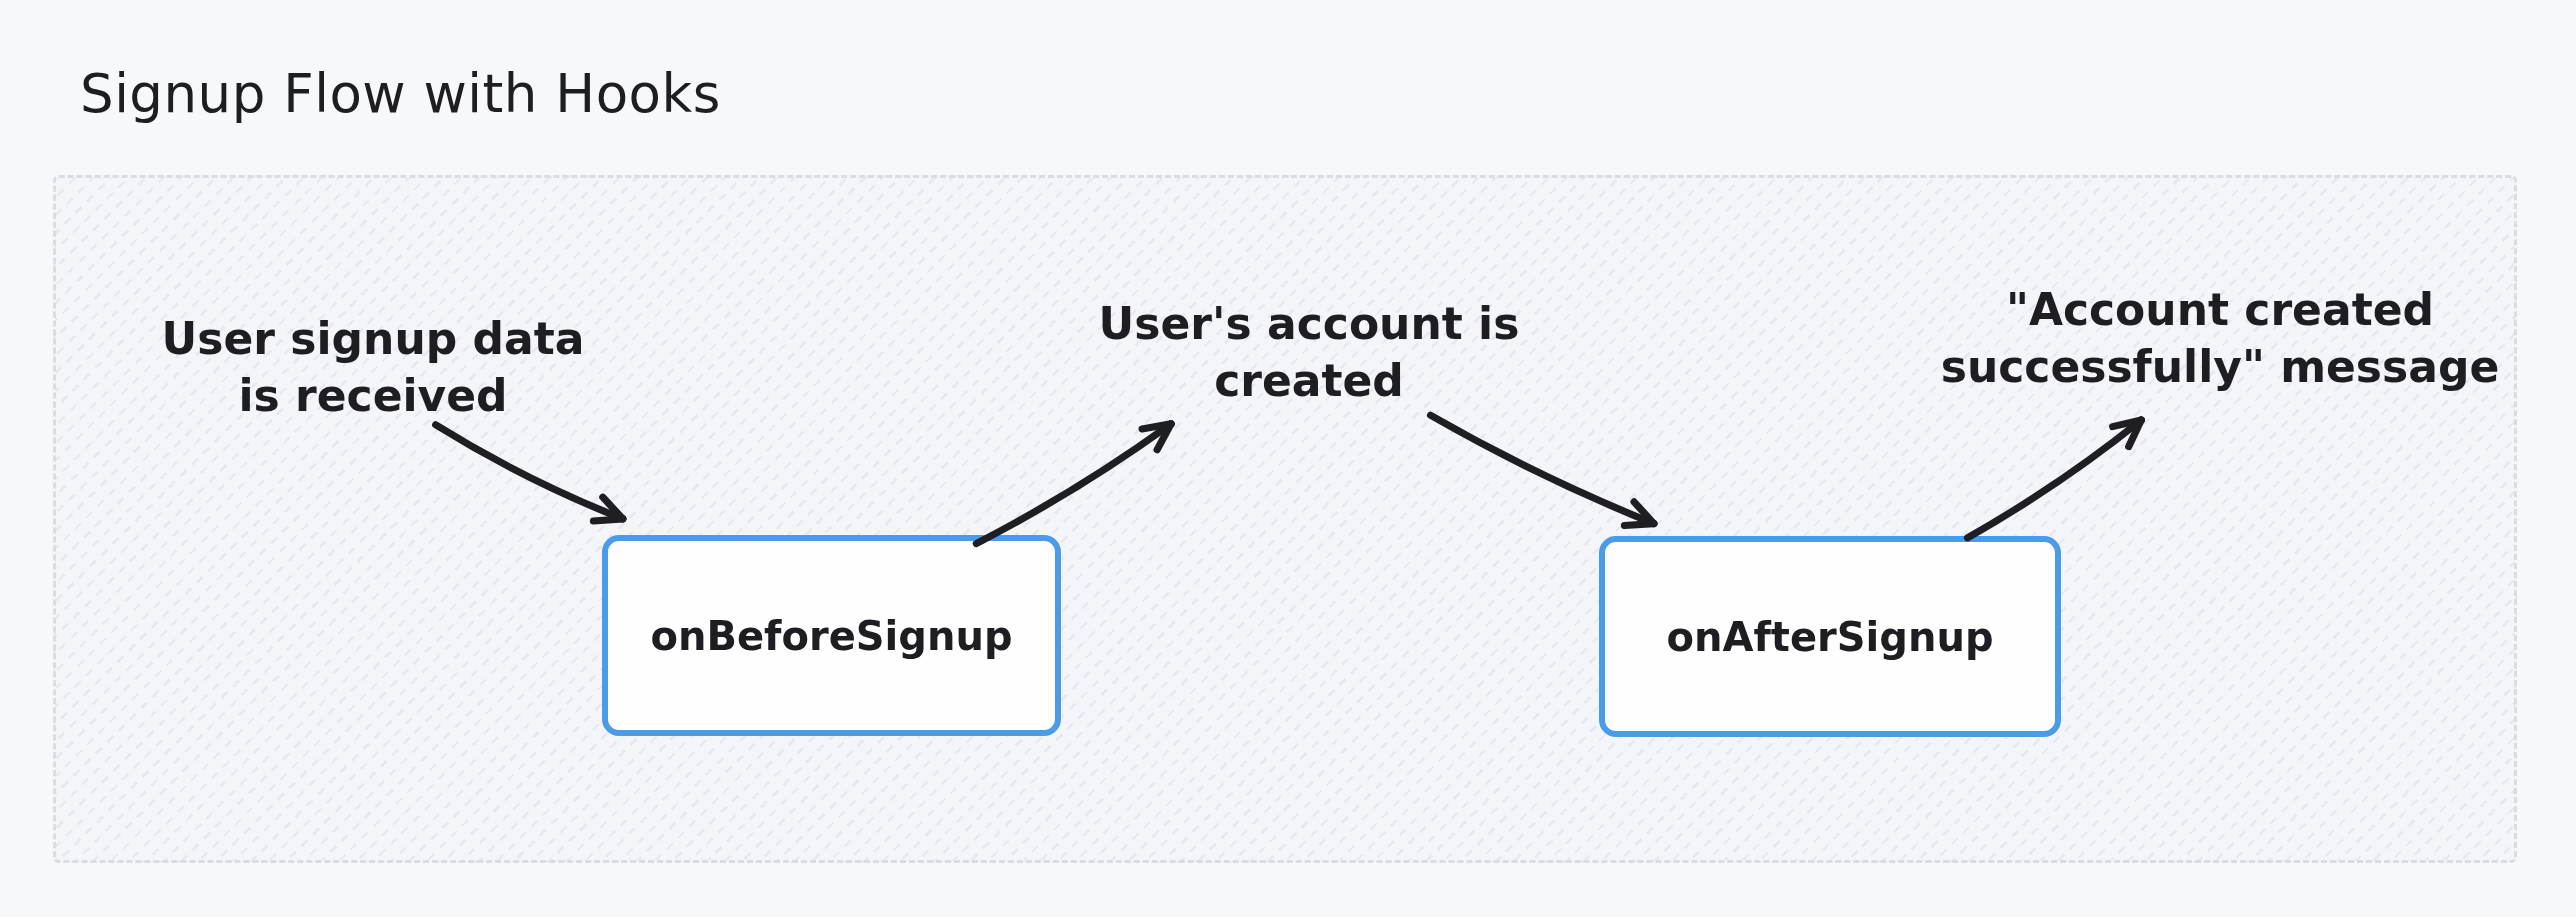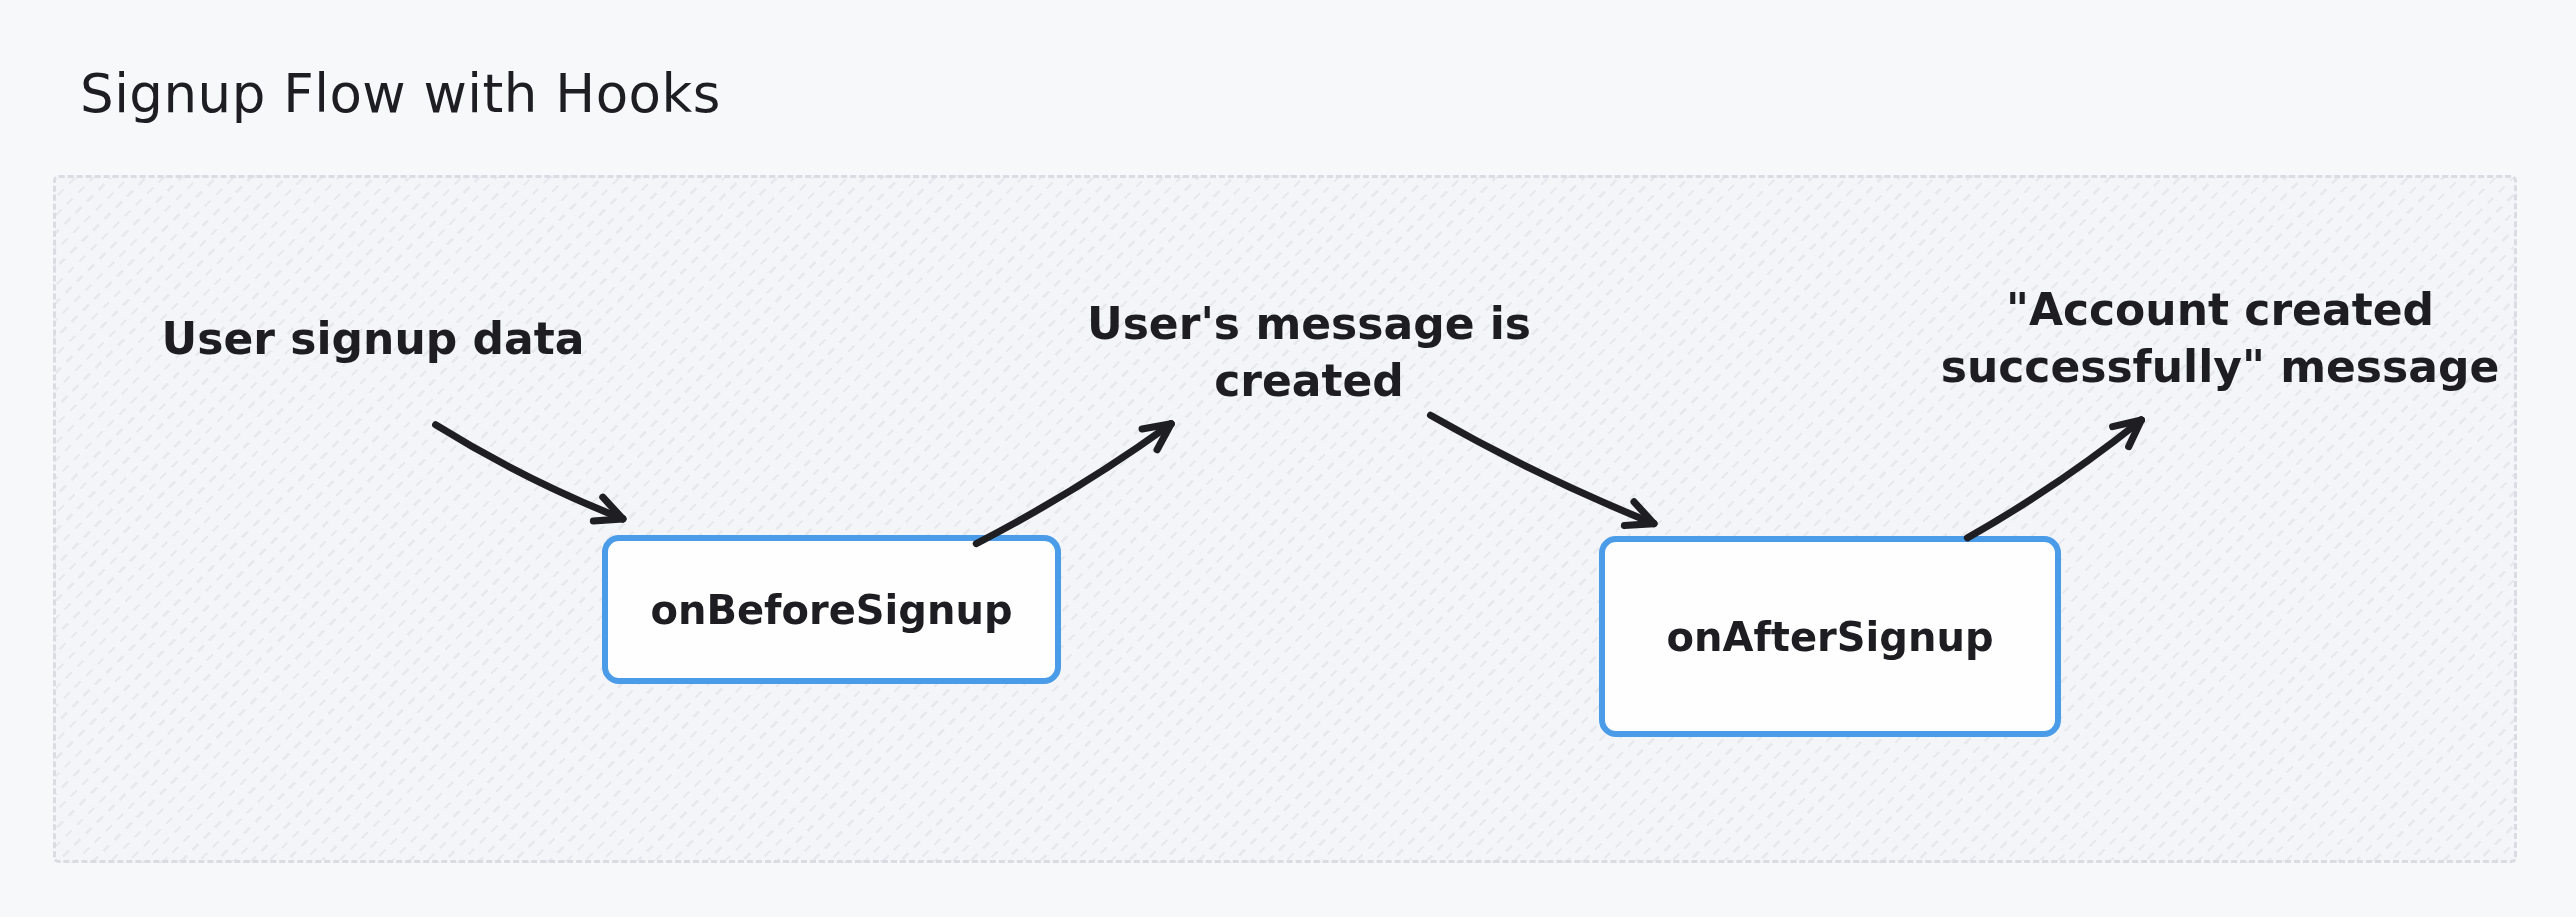--- a/index.html
+++ b/index.html
@@ -93,7 +93,7 @@
   </div>
 
   <div class="annotation a2">
-    <span class="ln">User's message is</span>
+    <span class="ln">User's account is</span>
     <span class="ln">created</span>
   </div>
 

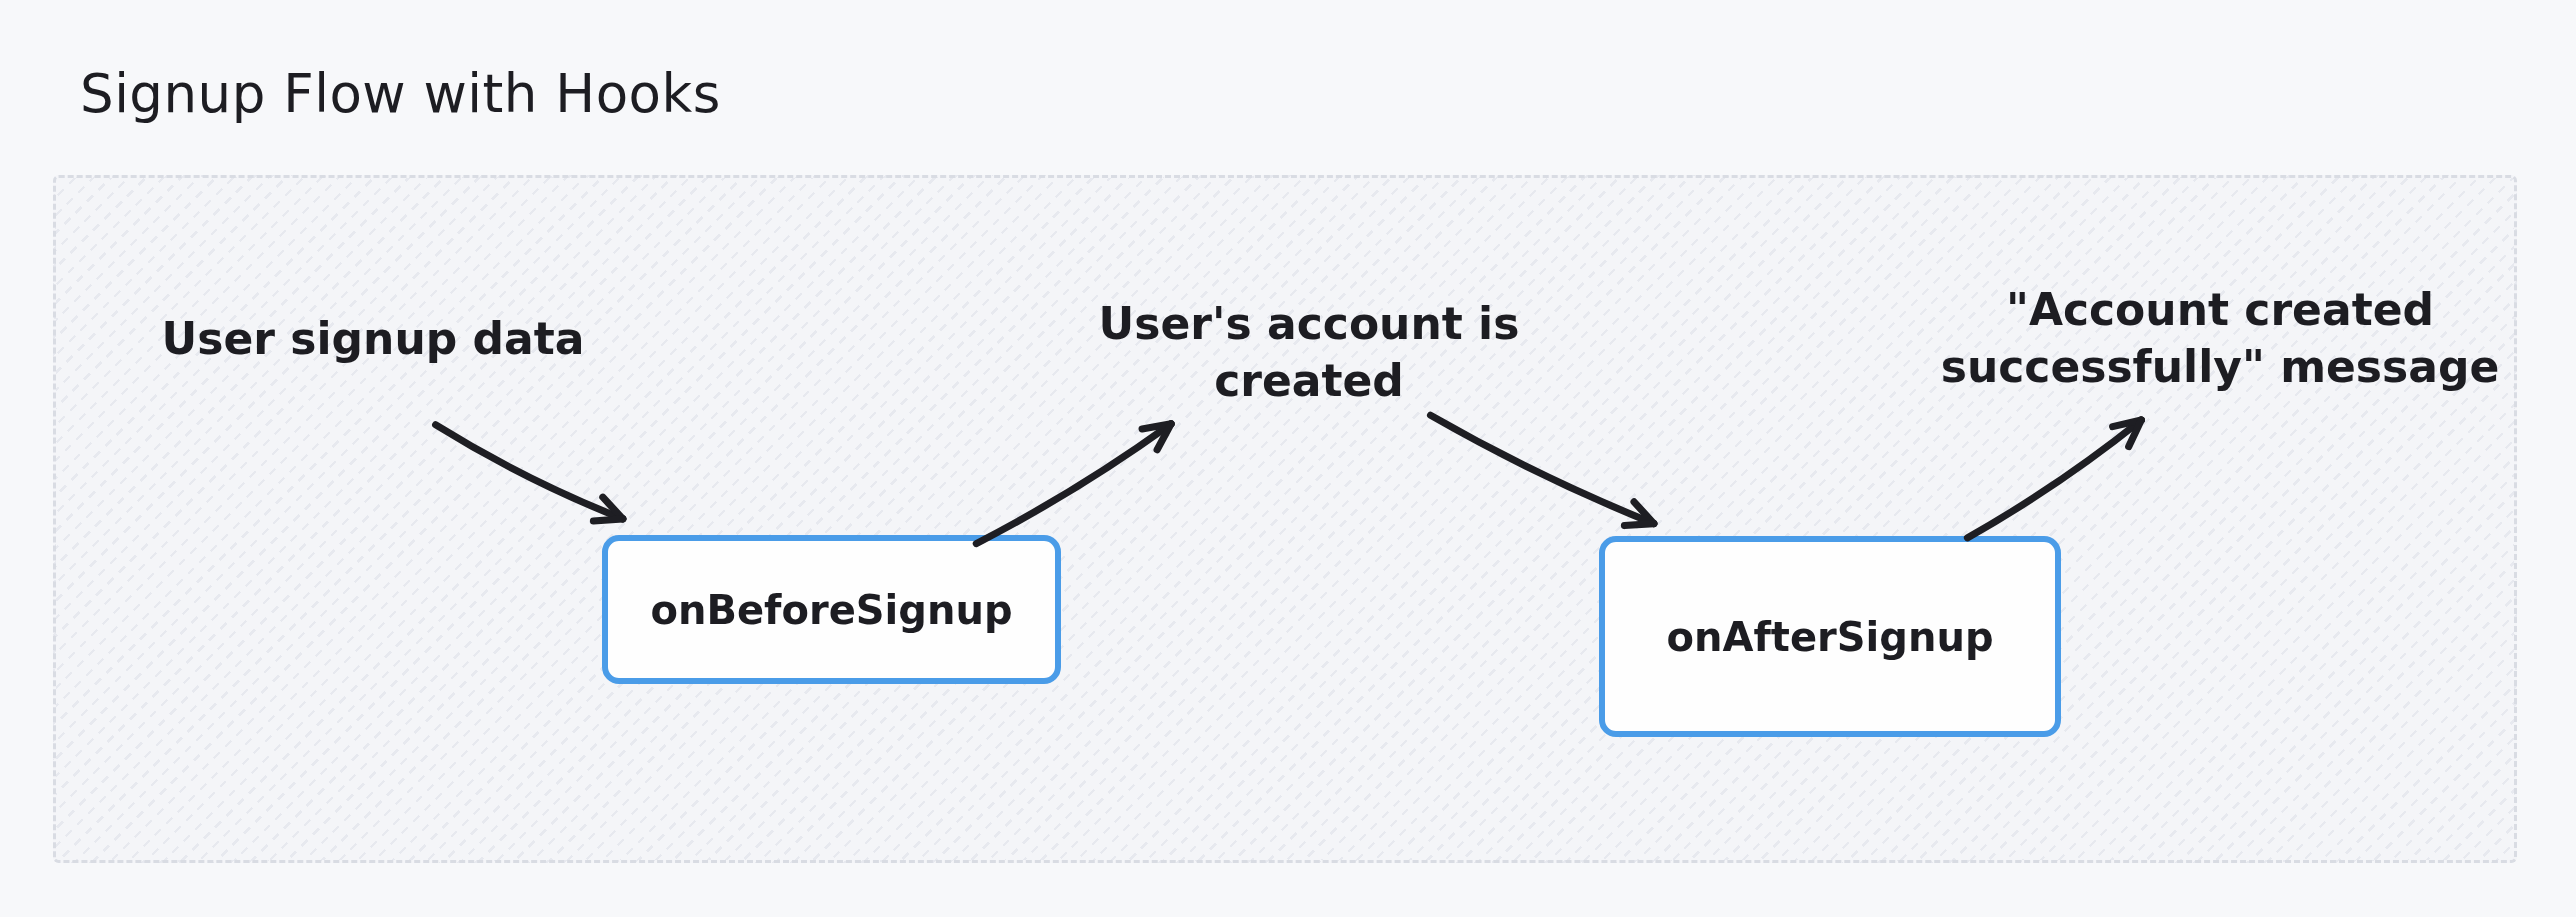--- a/index.html
+++ b/index.html
@@ -90,6 +90,7 @@
 
   <div class="annotation a1">
     <span class="ln">User signup data</span>
+    <span class="ln">is received</span>
   </div>
 
   <div class="annotation a2">

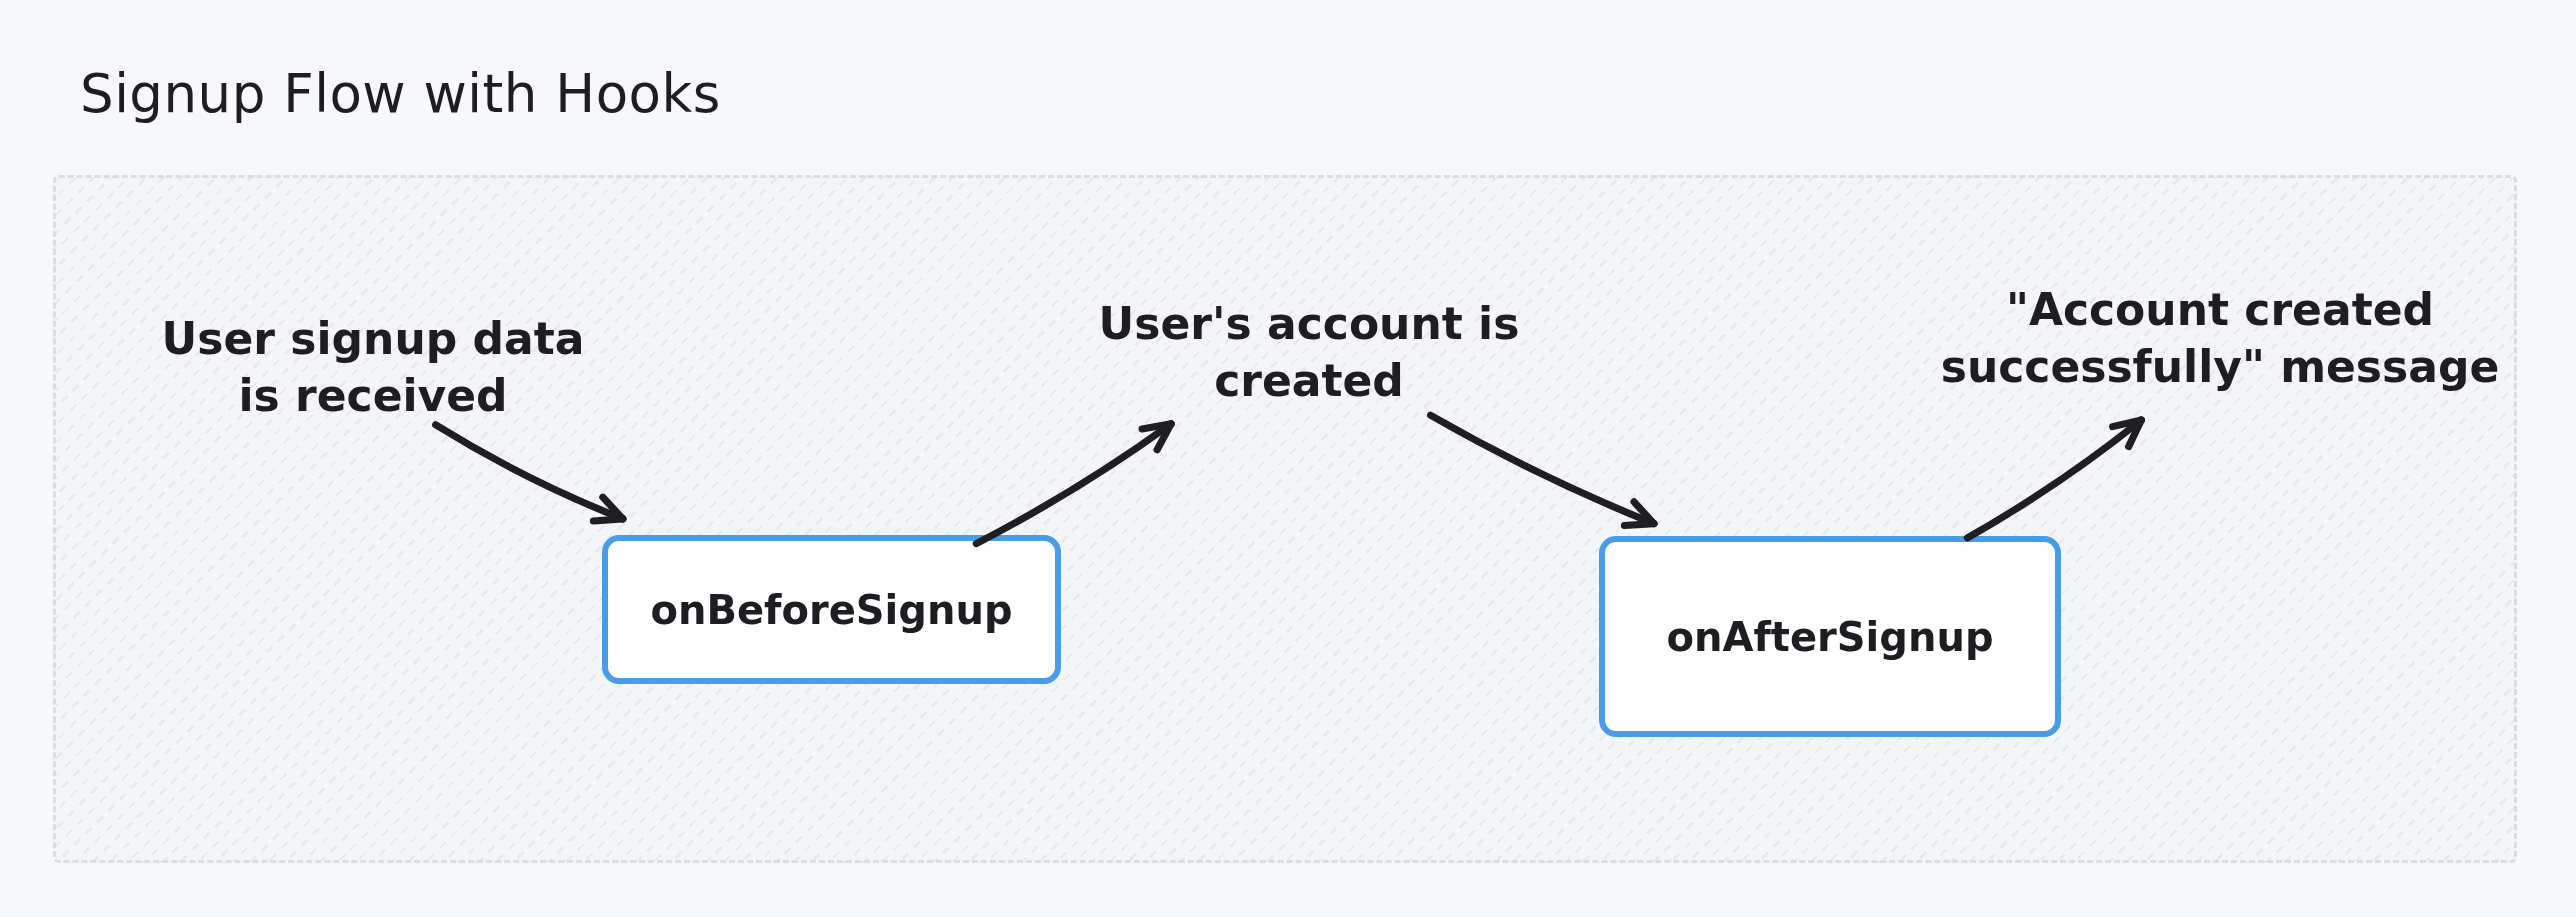--- a/index.html
+++ b/index.html
@@ -63,7 +63,7 @@
     color: var(--text, #1d1d22);
     white-space: nowrap;
   }
-  .node1 { left: 602px;  top: 535px; width: 459px; height: 149px; }
+  .node1 { left: 602px;  top: 535px; width: 459px; height: 201px; }
   .node2 { left: 1599px; top: 536px; width: 462px; height: 201px; }
   .arrows {
     position: absolute;

